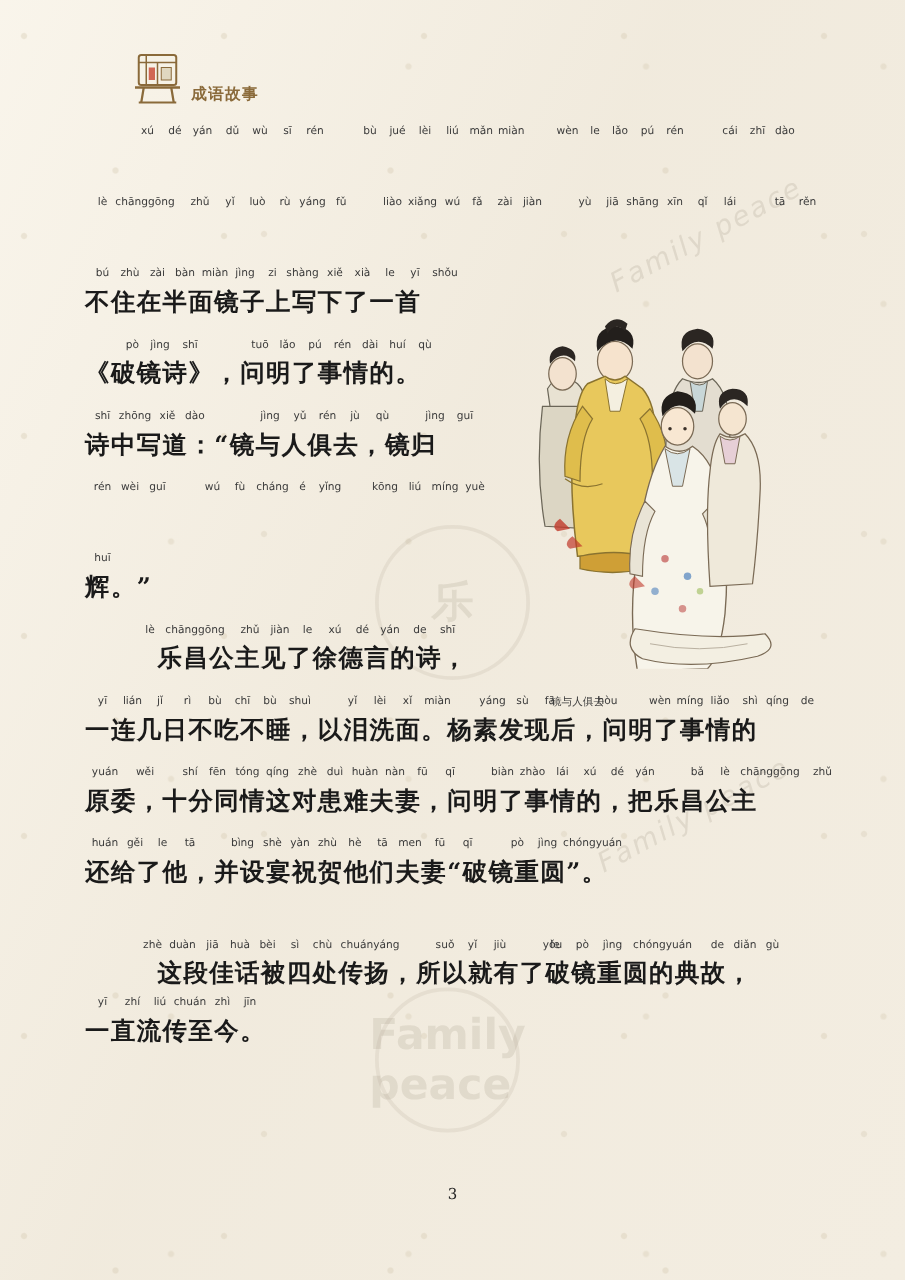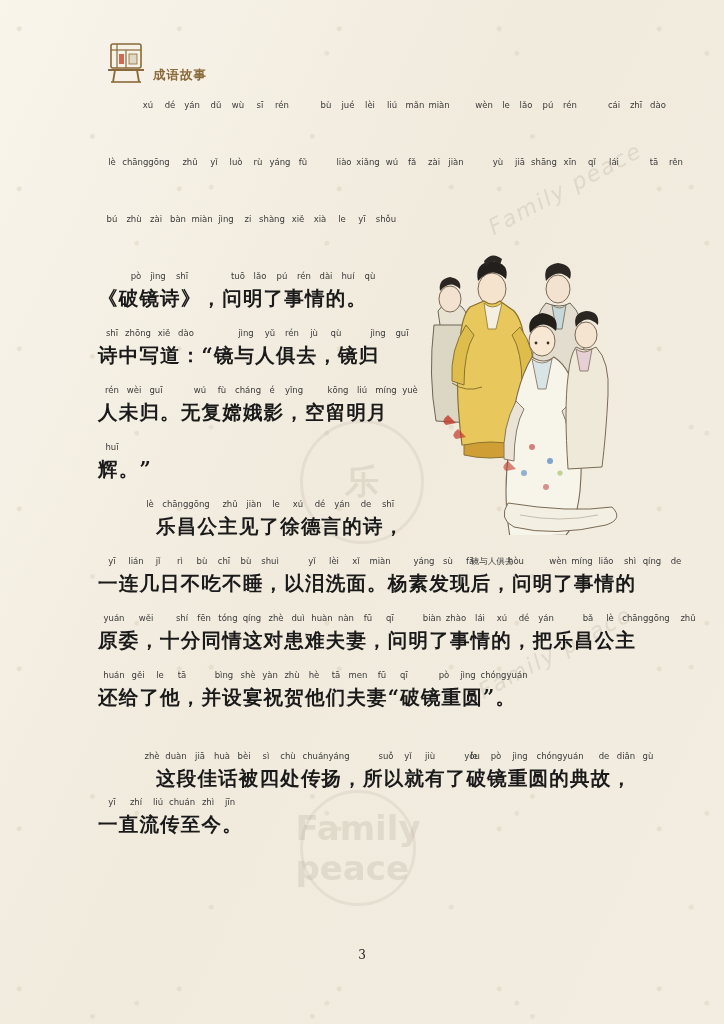--- a/index.html
+++ b/index.html
@@ -106,7 +106,6 @@
   .line {
     position: relative;
     height: 57px;
-    margin-left: 30px;
   }
   .pinyin-row {
     position: absolute;

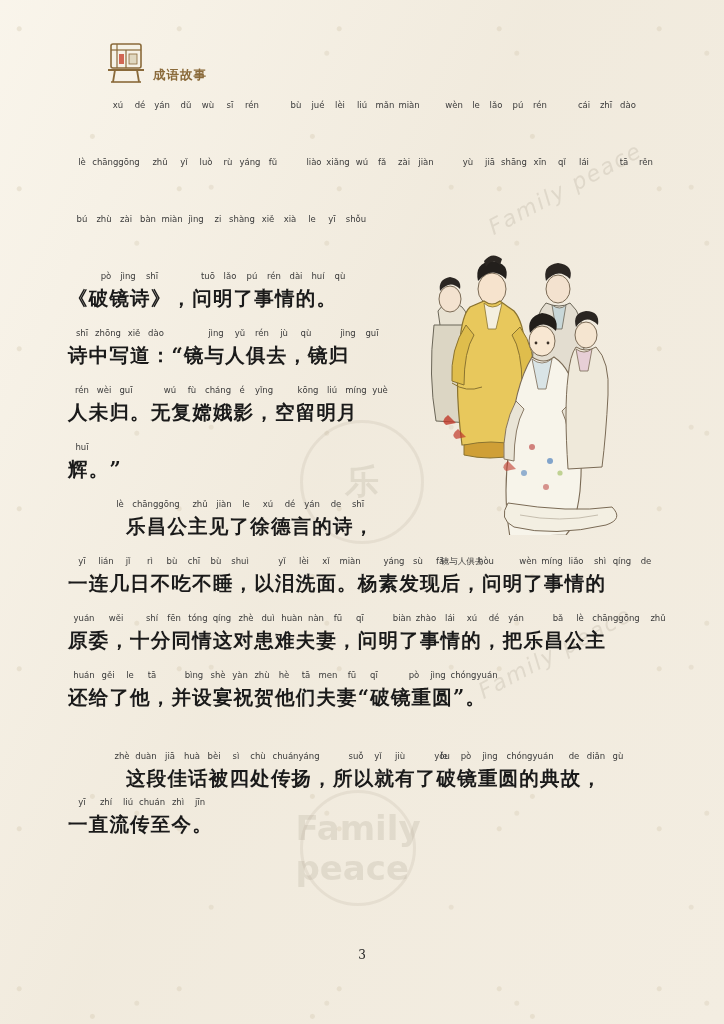--- a/index.html
+++ b/index.html
@@ -312,6 +312,7 @@
         <span class="py" style="left:264px">yī</span>
         <span class="py" style="left:288px">shǒu</span>
       </div>
+      <div class="han-row">不住在半面镜子上写下了一首</div>
     </div>
 
     <div class="line">

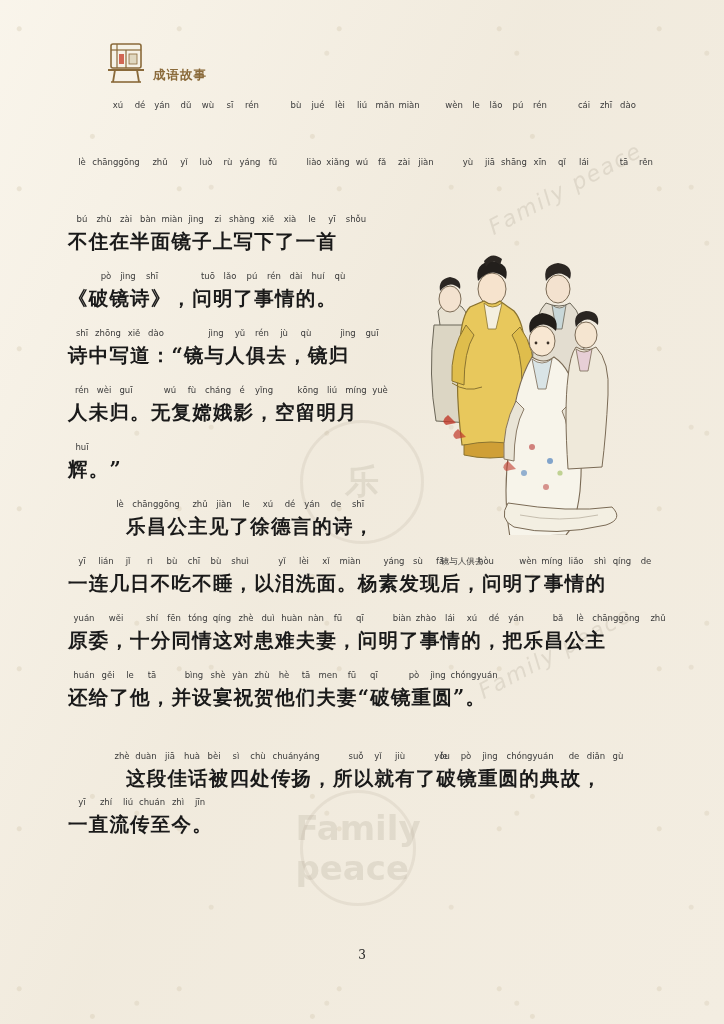--- a/index.html
+++ b/index.html
@@ -363,7 +363,6 @@
         <span class="py" style="left:288px">míng</span>
         <span class="py" style="left:312px">yuè</span>
       </div>
-      <div class="han-row">人未归。无复嫦娥影，空留明月</div>
     </div>
 
     <div class="line">

